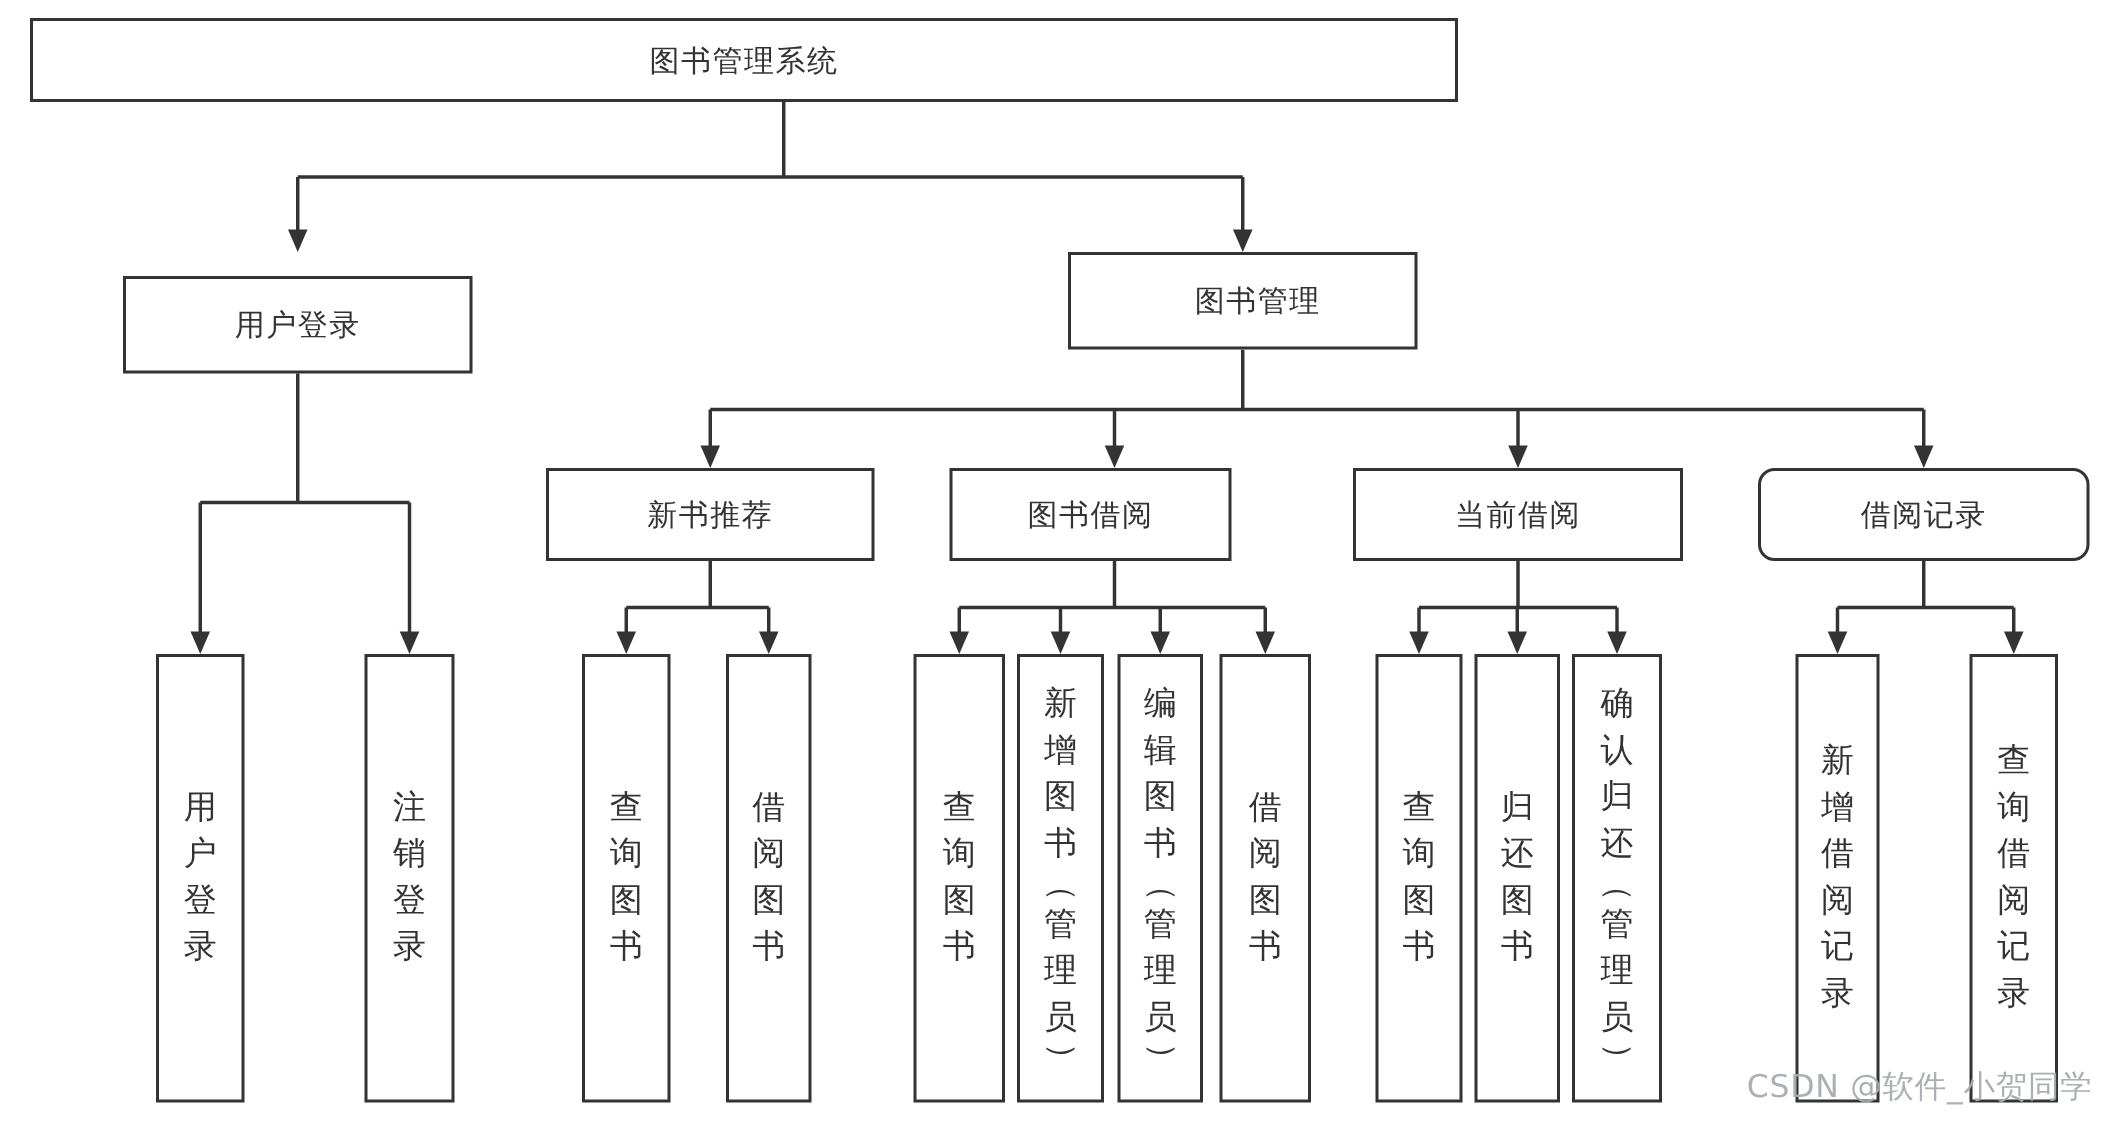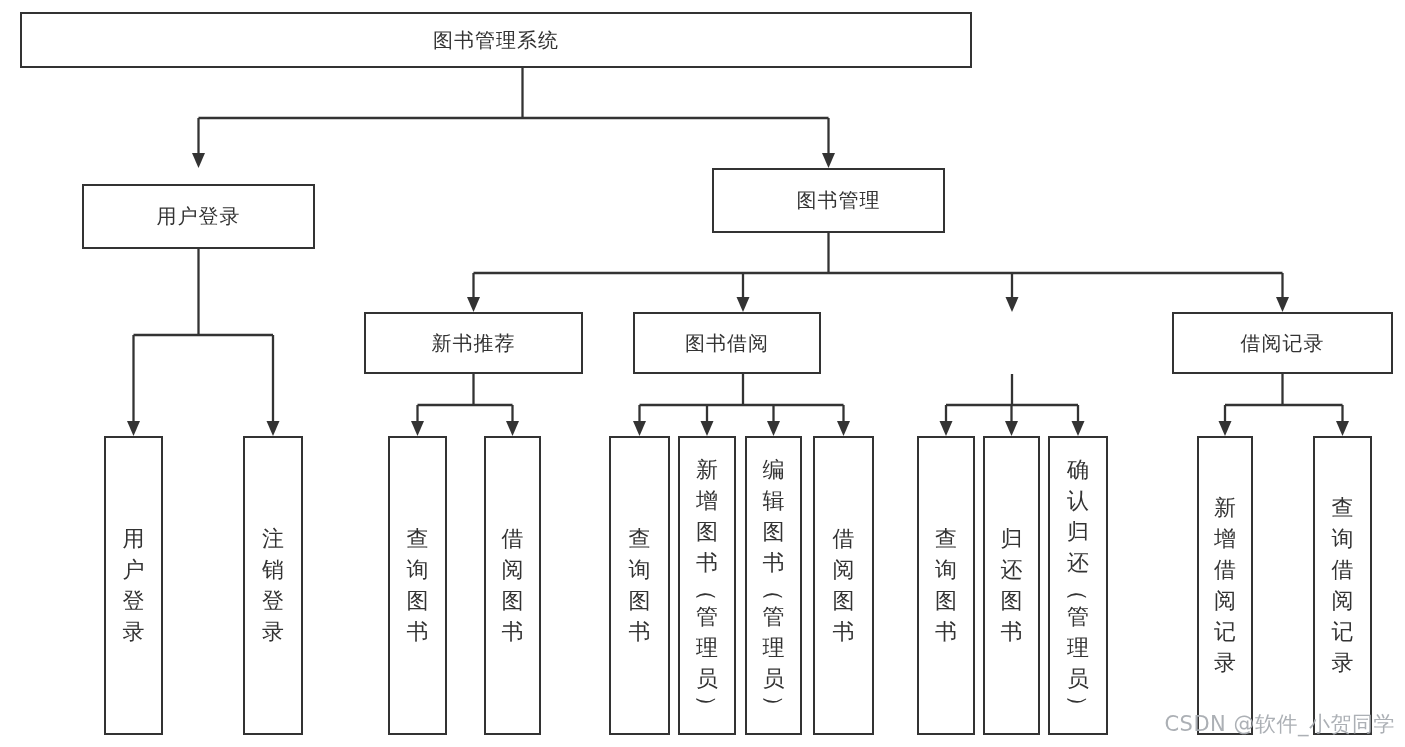--- a/index.html
+++ b/index.html
@@ -176,6 +176,7 @@
 
   <div class="node" id="box-new-rec">新书推荐</div>
   <div class="node" id="box-borrow">图书借阅</div>
+  <div class="node" id="box-current">当前借阅</div>
   <div class="node" id="box-record">借阅记录</div>
 
   <div class="vnode" id="leaf-ul1">

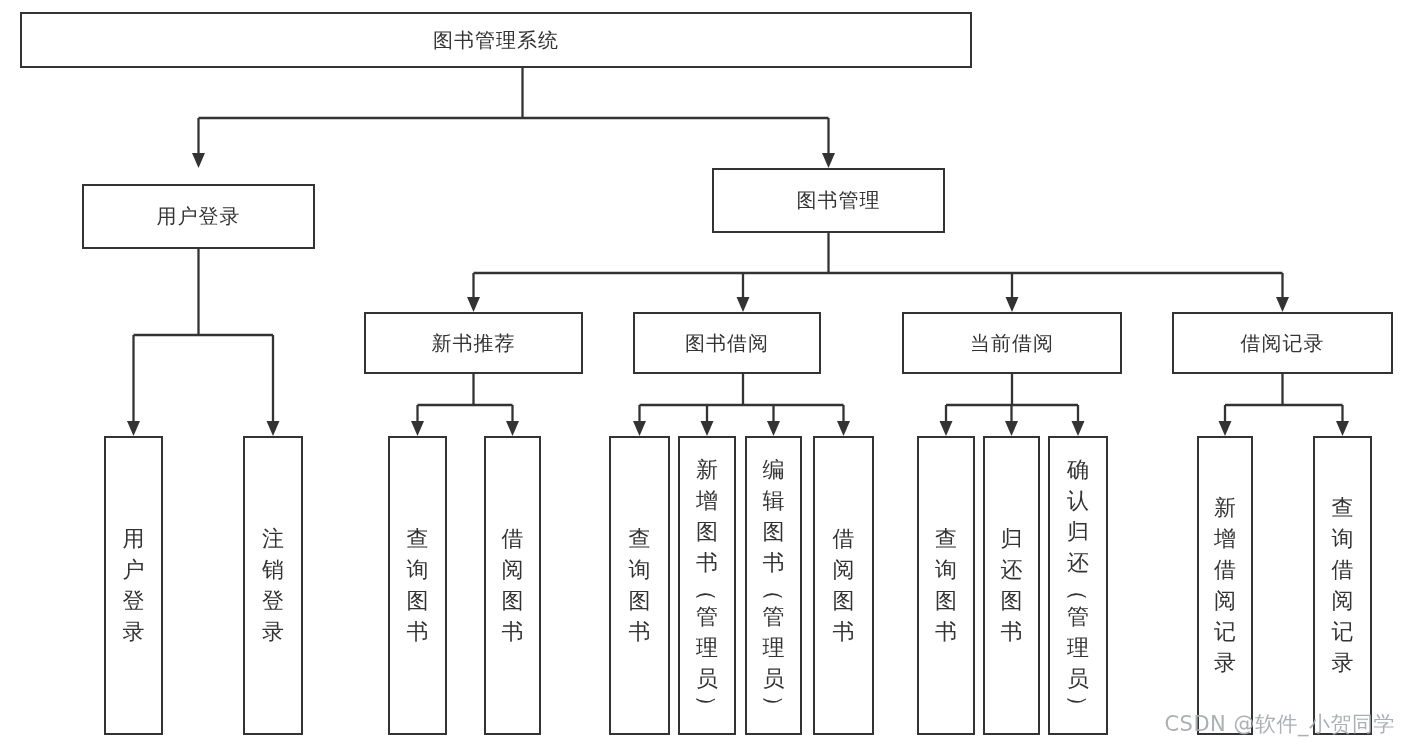--- a/index.html
+++ b/index.html
@@ -68,7 +68,7 @@
   #box-new-rec { left: 364px;  top: 312px; width: 219px; height: 62px; text-align: center; }
   #box-borrow  { left: 633px;  top: 312px; width: 188px; height: 62px; }
   #box-current { left: 902px;  top: 312px; width: 220px; height: 62px; }
-  #box-record  { left: 1172px; top: 312px; width: 221px; height: 62px; }
+  #box-record  { left: 1172px; top: 312px; width: 221px; height: 62px; border-radius: 11px; }
   
   #leaf-ul1 { left: 104px;  width: 59px; }
   #leaf-ul2 { left: 243px;  width: 60px; }

